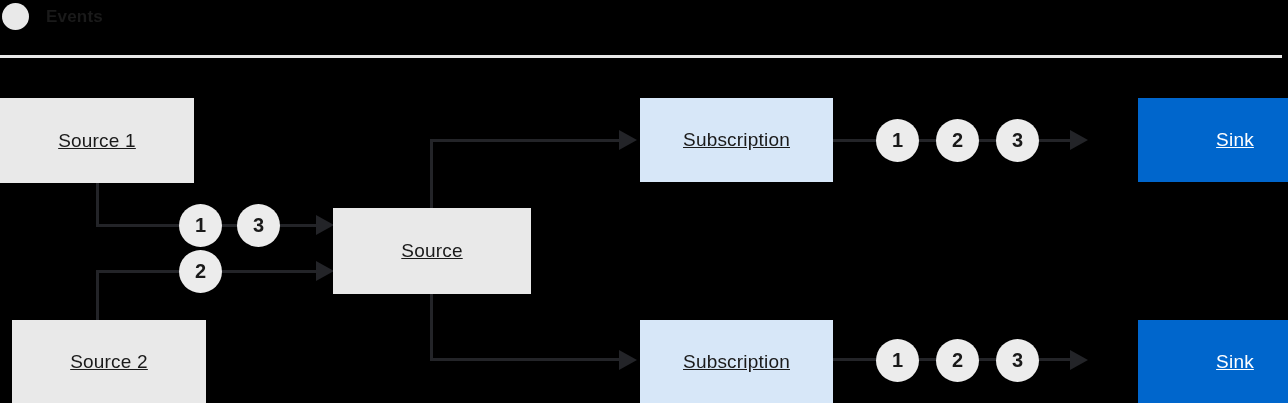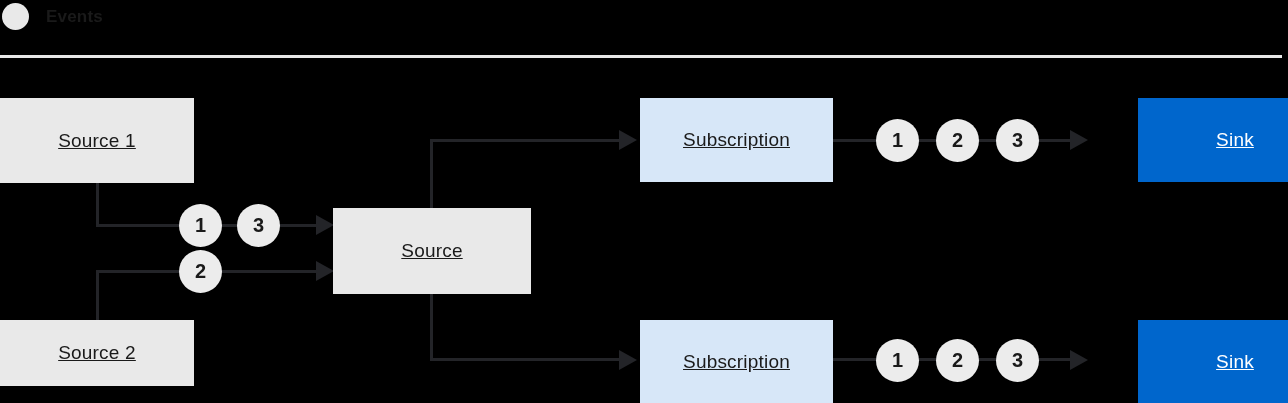--- a/index.html
+++ b/index.html
@@ -44,7 +44,7 @@
   .node.lightblue{background:var(--box-lightblue);}
   .node.blue{background:var(--box-blue);color:var(--text-light);margin-left:44px;}
   #source1{left:0;top:98px;width:194px;height:85px;}
-  #source2{left:0;top:320px;width:194px;height:66px;}
+  #source2{left:12px;top:320px;width:194px;height:84px;}
   #channel{left:333px;top:208px;width:198px;height:86px;}
   #subscription1{left:640px;top:98px;width:193px;height:84px;}
   #subscription2{left:640px;top:320px;width:193px;height:83px;}

